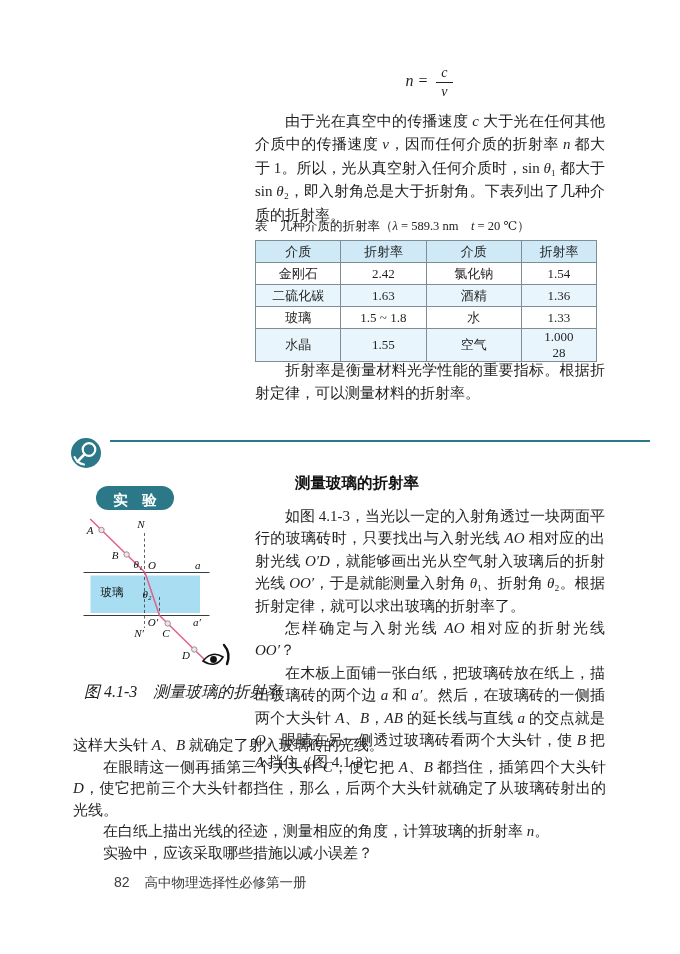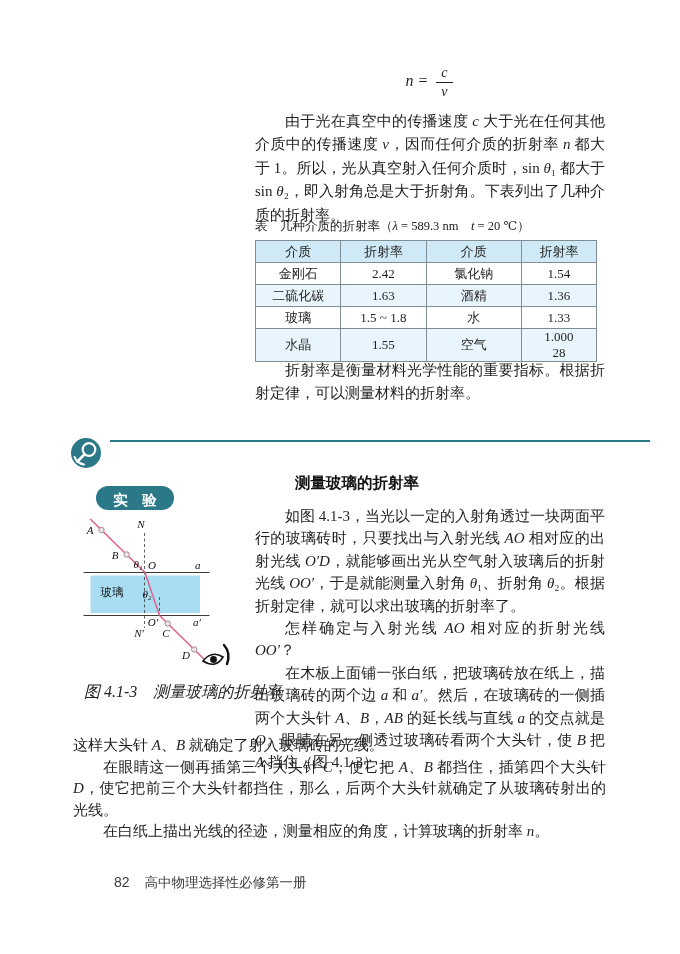--- a/index.html
+++ b/index.html
@@ -145,6 +145,7 @@
       <p class="para"><span>这样大头针 </span><i>A</i><span>、</span><i>B</i><span> 就确定了射入玻璃砖的光线。</span></p>
       <p class="para indent"><span>在眼睛这一侧再插第三个大头针 </span><i>C</i><span>，使它把 </span><i>A</i><span>、</span><i>B</i><span> 都挡住，插第四个大头针 </span><i>D</i><span>，使它把前三个大头针都挡住，那么，后两个大头针就确定了从玻璃砖射出的光线。</span></p>
       <p class="para indent"><span>在白纸上描出光线的径迹，测量相应的角度，计算玻璃的折射率 </span><i>n</i><span>。</span></p>
+      <p class="para indent"><span>实验中，应该采取哪些措施以减小误差？</span></p>
     </div>
 
   <svg id="figure-svg" class="abs" width="156" height="168" viewBox="78 512 156 168">

